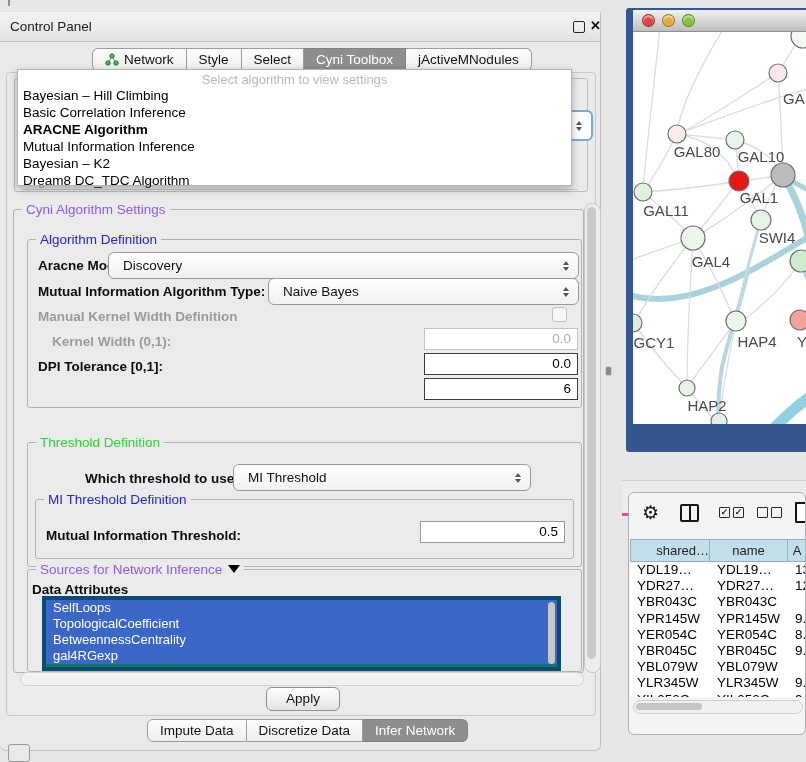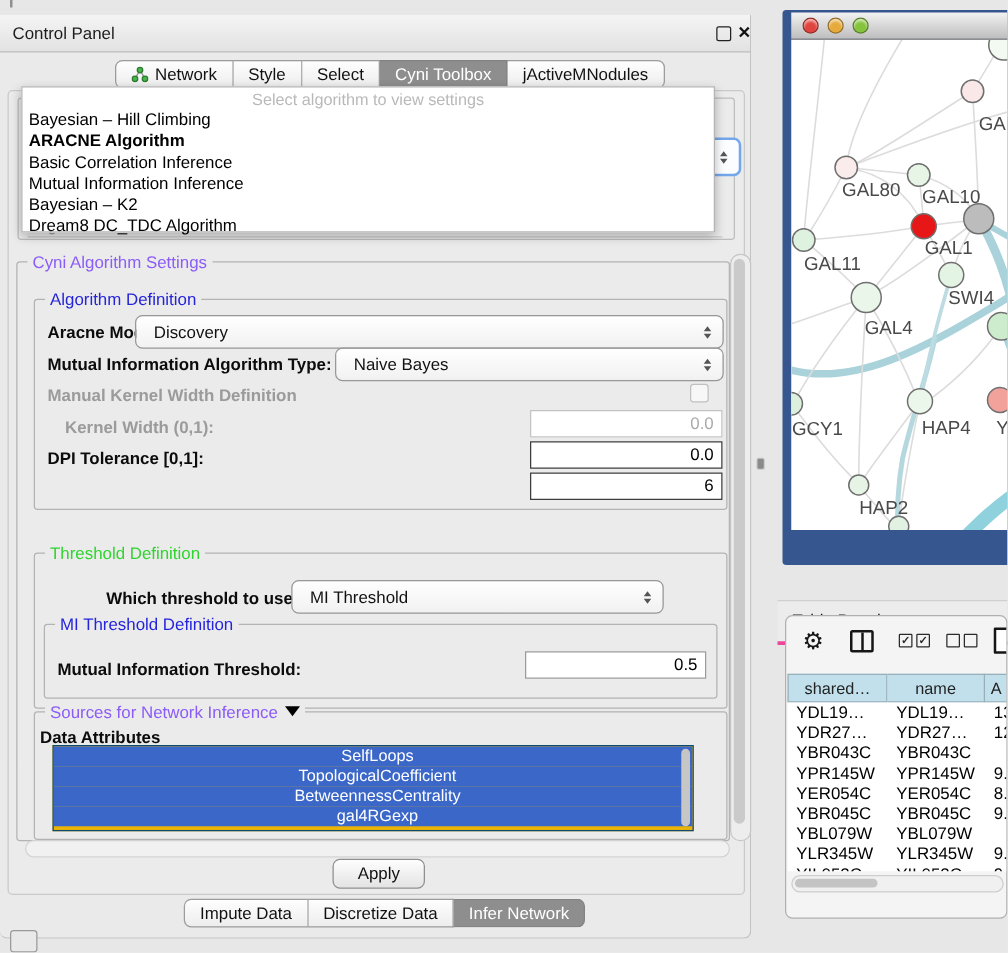--- a/index.html
+++ b/index.html
@@ -176,8 +176,8 @@
       <div class="algo-hint">Select algorithm to view settings</div>
       <div id="algo-items">
           <div class="algo-item">Bayesian – Hill Climbing</div>
+          <div class="algo-item">Basic Correlation Inference</div>
           <div class="algo-item bold">ARACNE Algorithm</div>
-          <div class="algo-item">Basic Correlation Inference</div>
           <div class="algo-item">Mutual Information Inference</div>
           <div class="algo-item">Bayesian – K2</div>
           <div class="algo-item">Dream8 DC_TDC Algorithm</div>

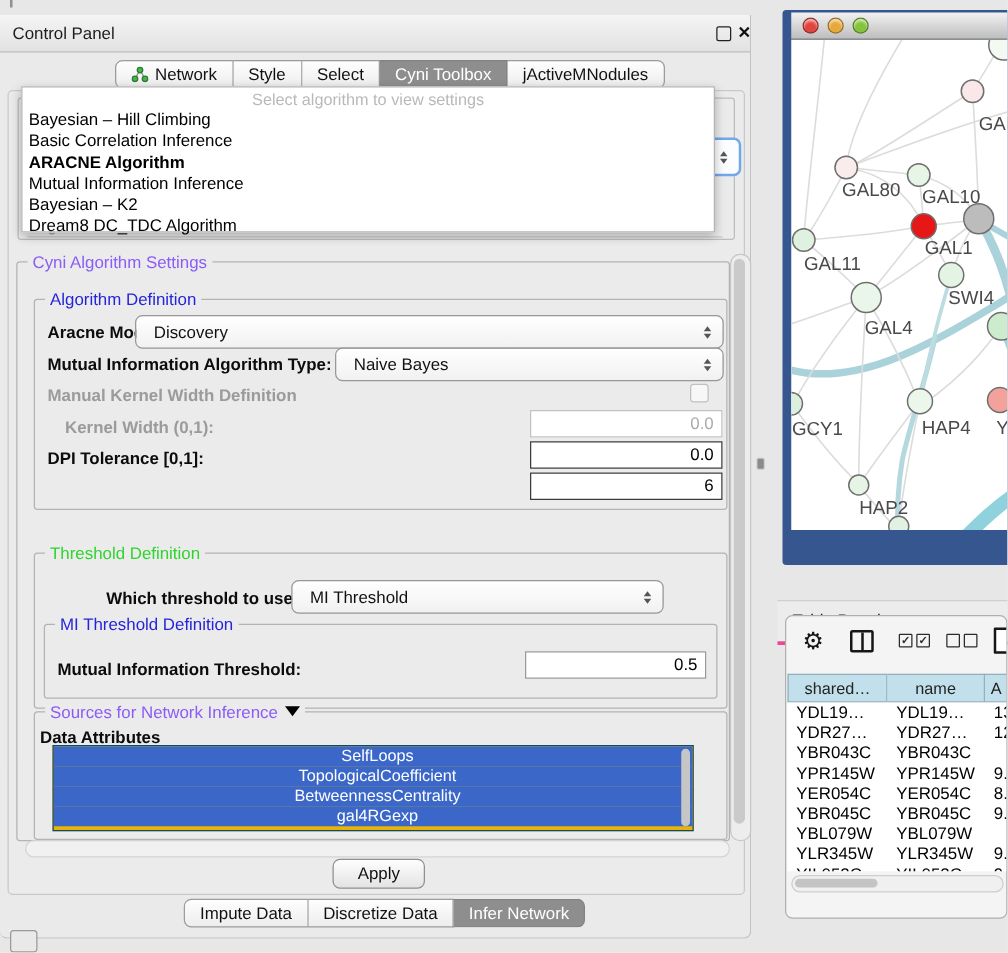--- a/index.html
+++ b/index.html
@@ -356,7 +356,7 @@
       <span class="ic-page"></span>
     </div>
     <div class="tp-thead">
-      <div class="th-cell" style="width:80px;">shared…</div>
+      <div class="th-cell" style="width:80px;text-align:right;">shared…</div>
       <div class="th-cell" style="width:78px;">name</div>
       <div class="th-cell" style="width:19px;">A</div>
     </div>

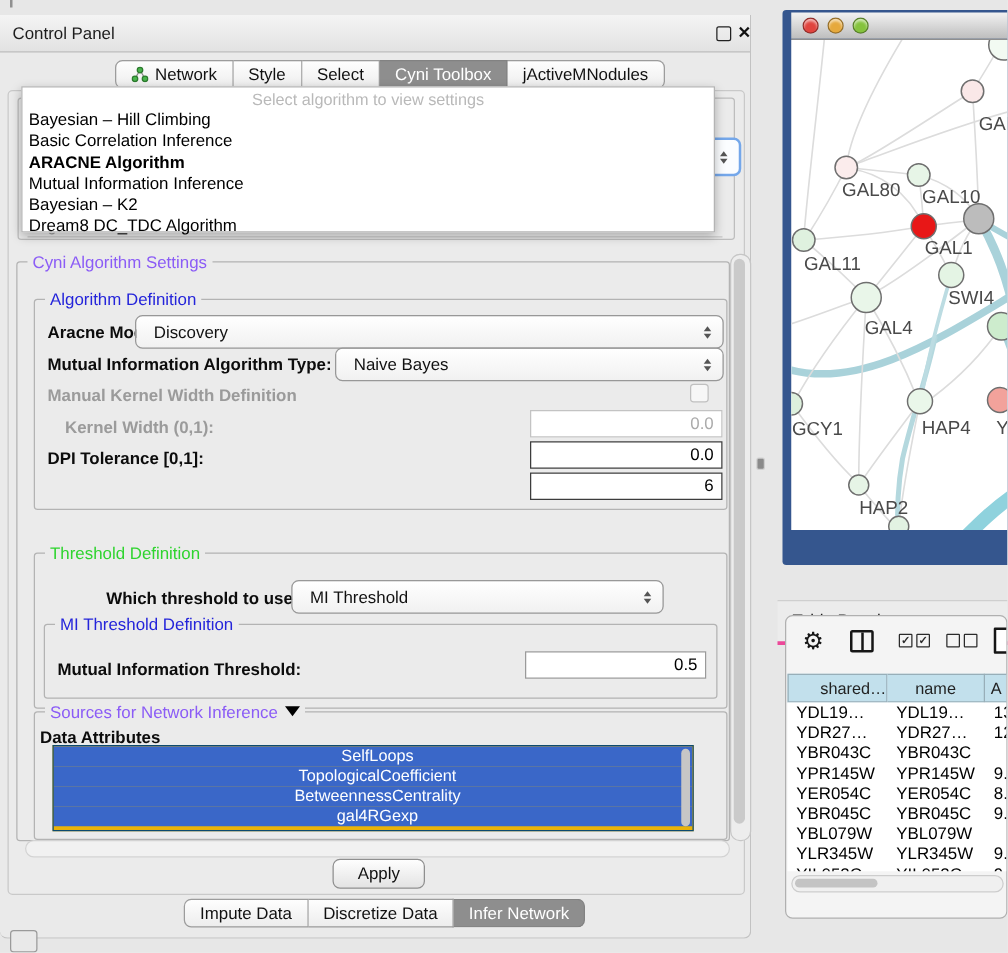--- a/index.html
+++ b/index.html
@@ -70,8 +70,8 @@
   .tri-down{display:inline-block;width:0;height:0;border-left:6px solid transparent;border-right:6px solid transparent;
     border-top:8px solid #000;vertical-align:1px;margin-left:6px;}
 
-  .attr-list{position:absolute;left:42px;top:584px;width:511px;height:67px;background:#eab308;
-    border:1px solid #0c4a6e;overflow:hidden;text-align:center;}
+  .attr-list{position:absolute;left:42px;top:584px;width:511px;height:67px;background:#0f766e;
+    border:4px solid #0c4a6e;overflow:hidden;}
   .attr-row{height:16px;line-height:16px;padding-left:7px;font-size:13px;color:#fff;}
   .attr-scroll{position:absolute;right:2px;top:2px;width:7px;height:62px;background:#c6c6c6;border-radius:4px;}
 

